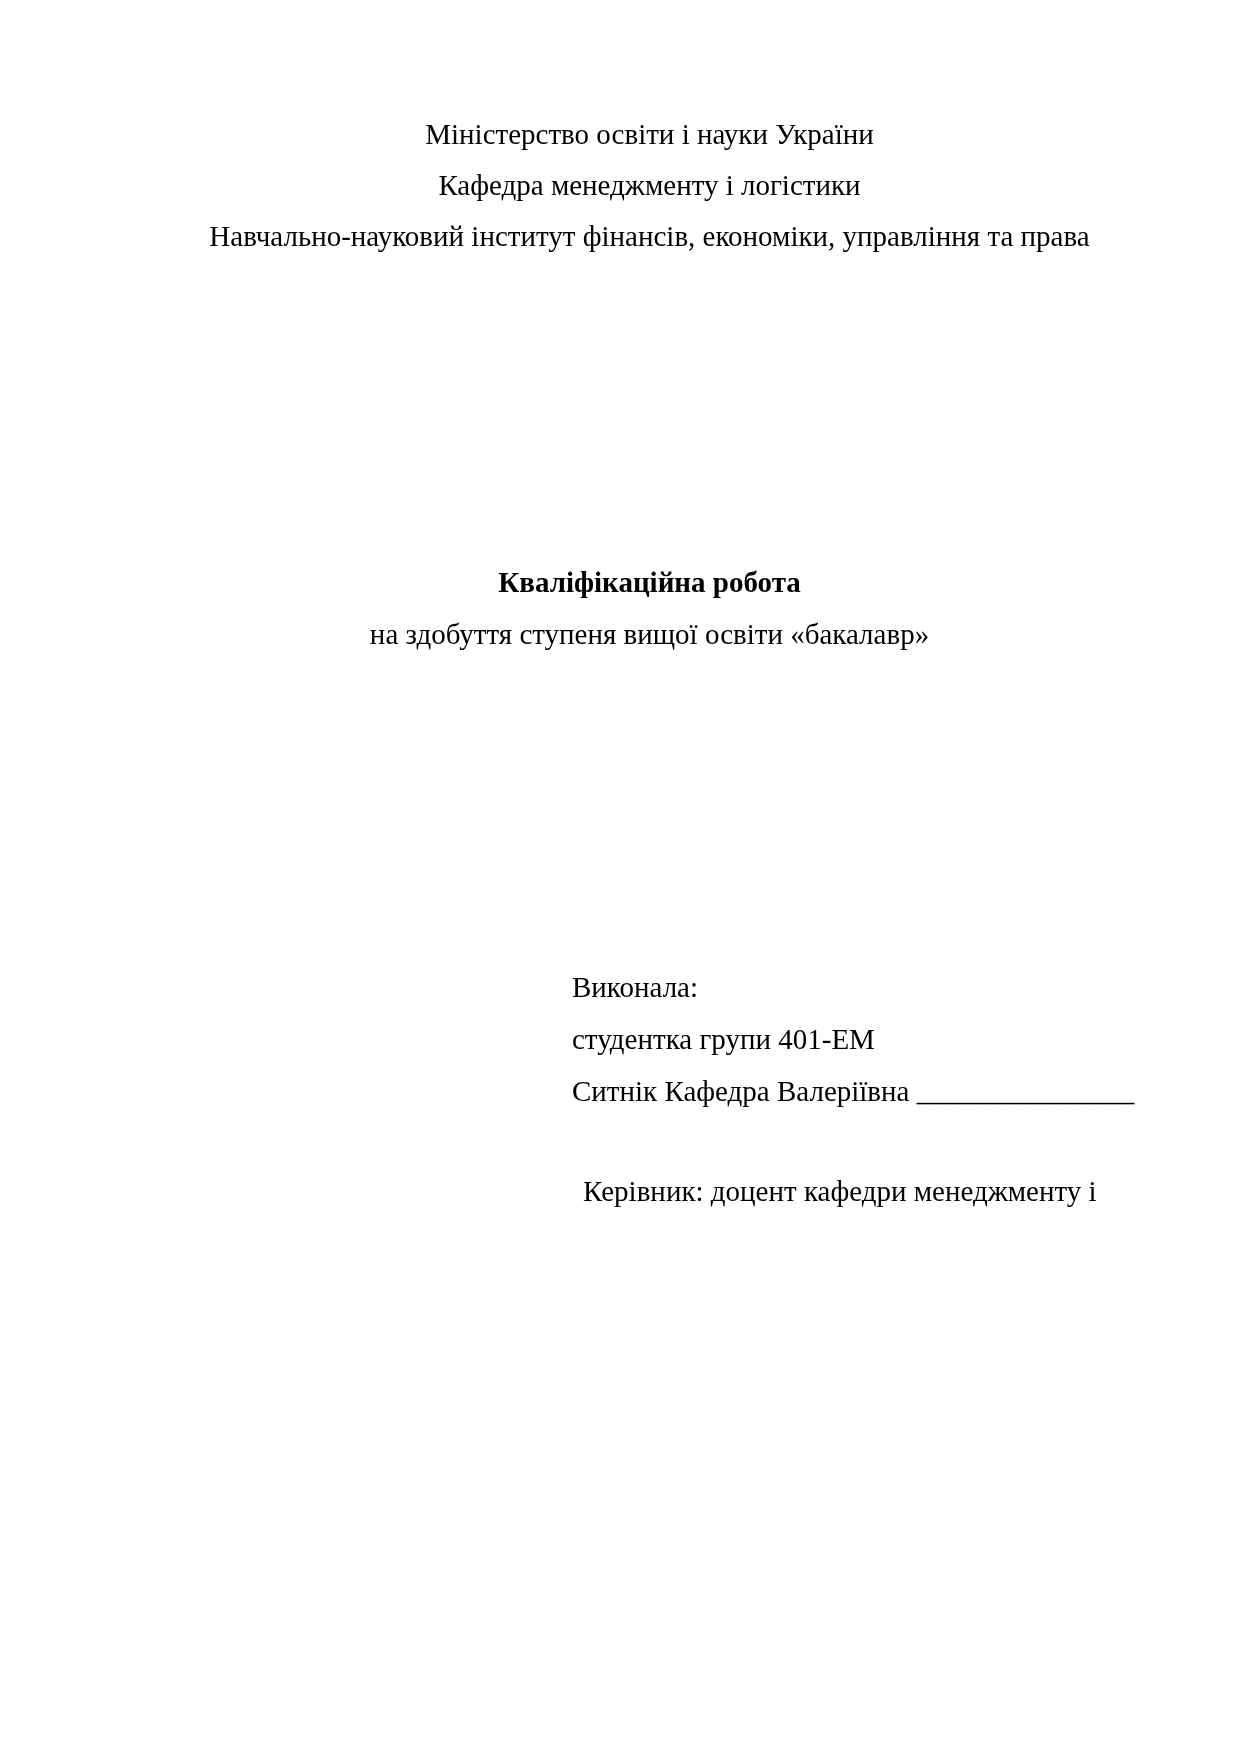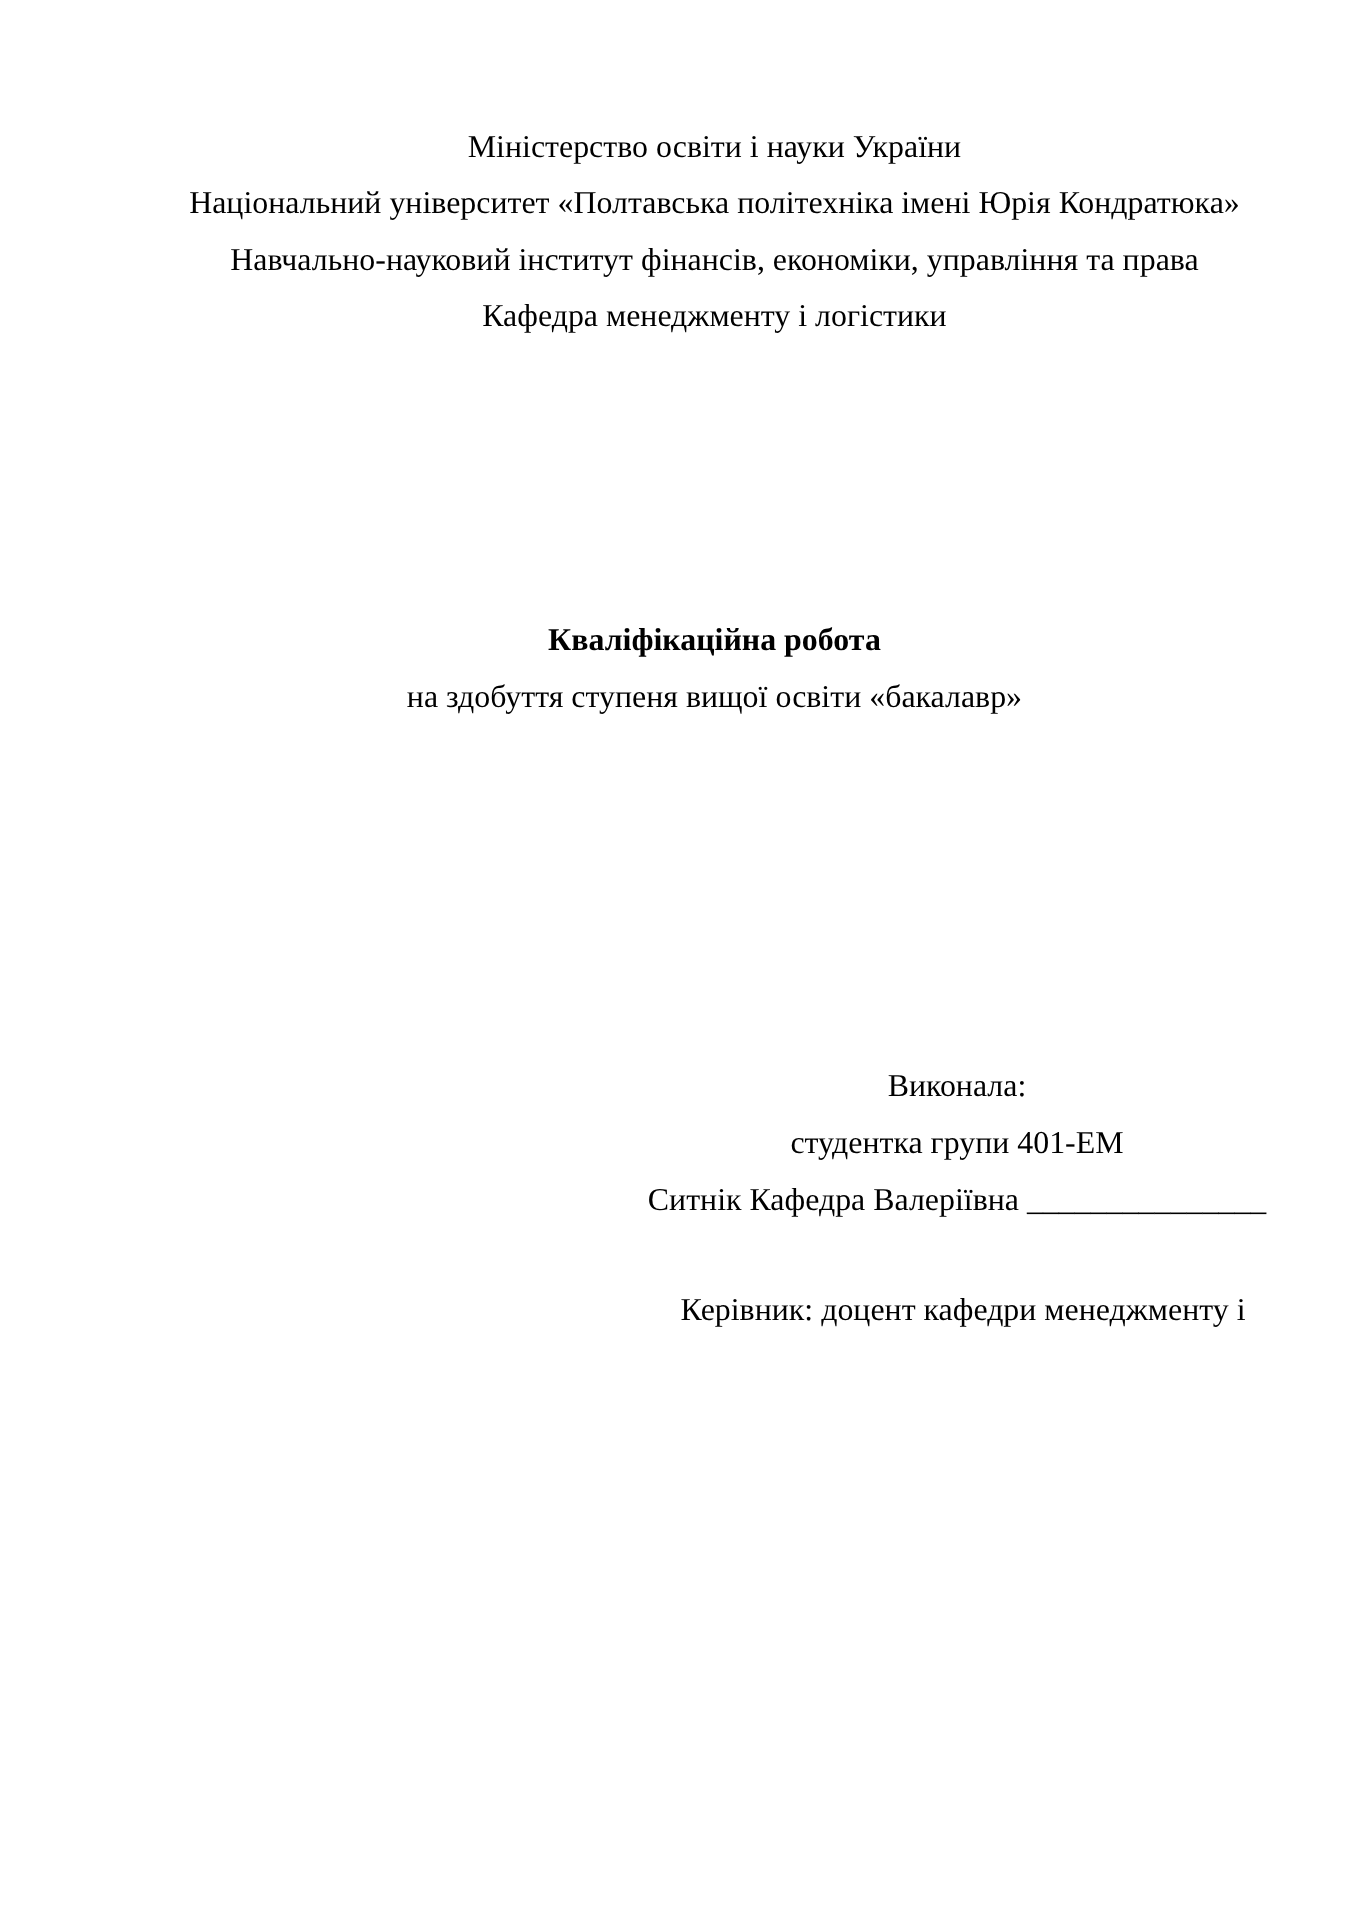--- a/index.html
+++ b/index.html
@@ -47,7 +47,6 @@
 
   <div class="centered-block header-block">
     <div class="doc-line">Міністерство освіти і науки України</div>
-    <div class="doc-line">Національний університет «Полтавська політехніка імені Юрія Кондратюка»</div>
     <div class="doc-line">Навчально-науковий інститут фінансів, економіки, управління та права</div>
     <div class="doc-line">Кафедра менеджменту і логістики</div>
   </div>

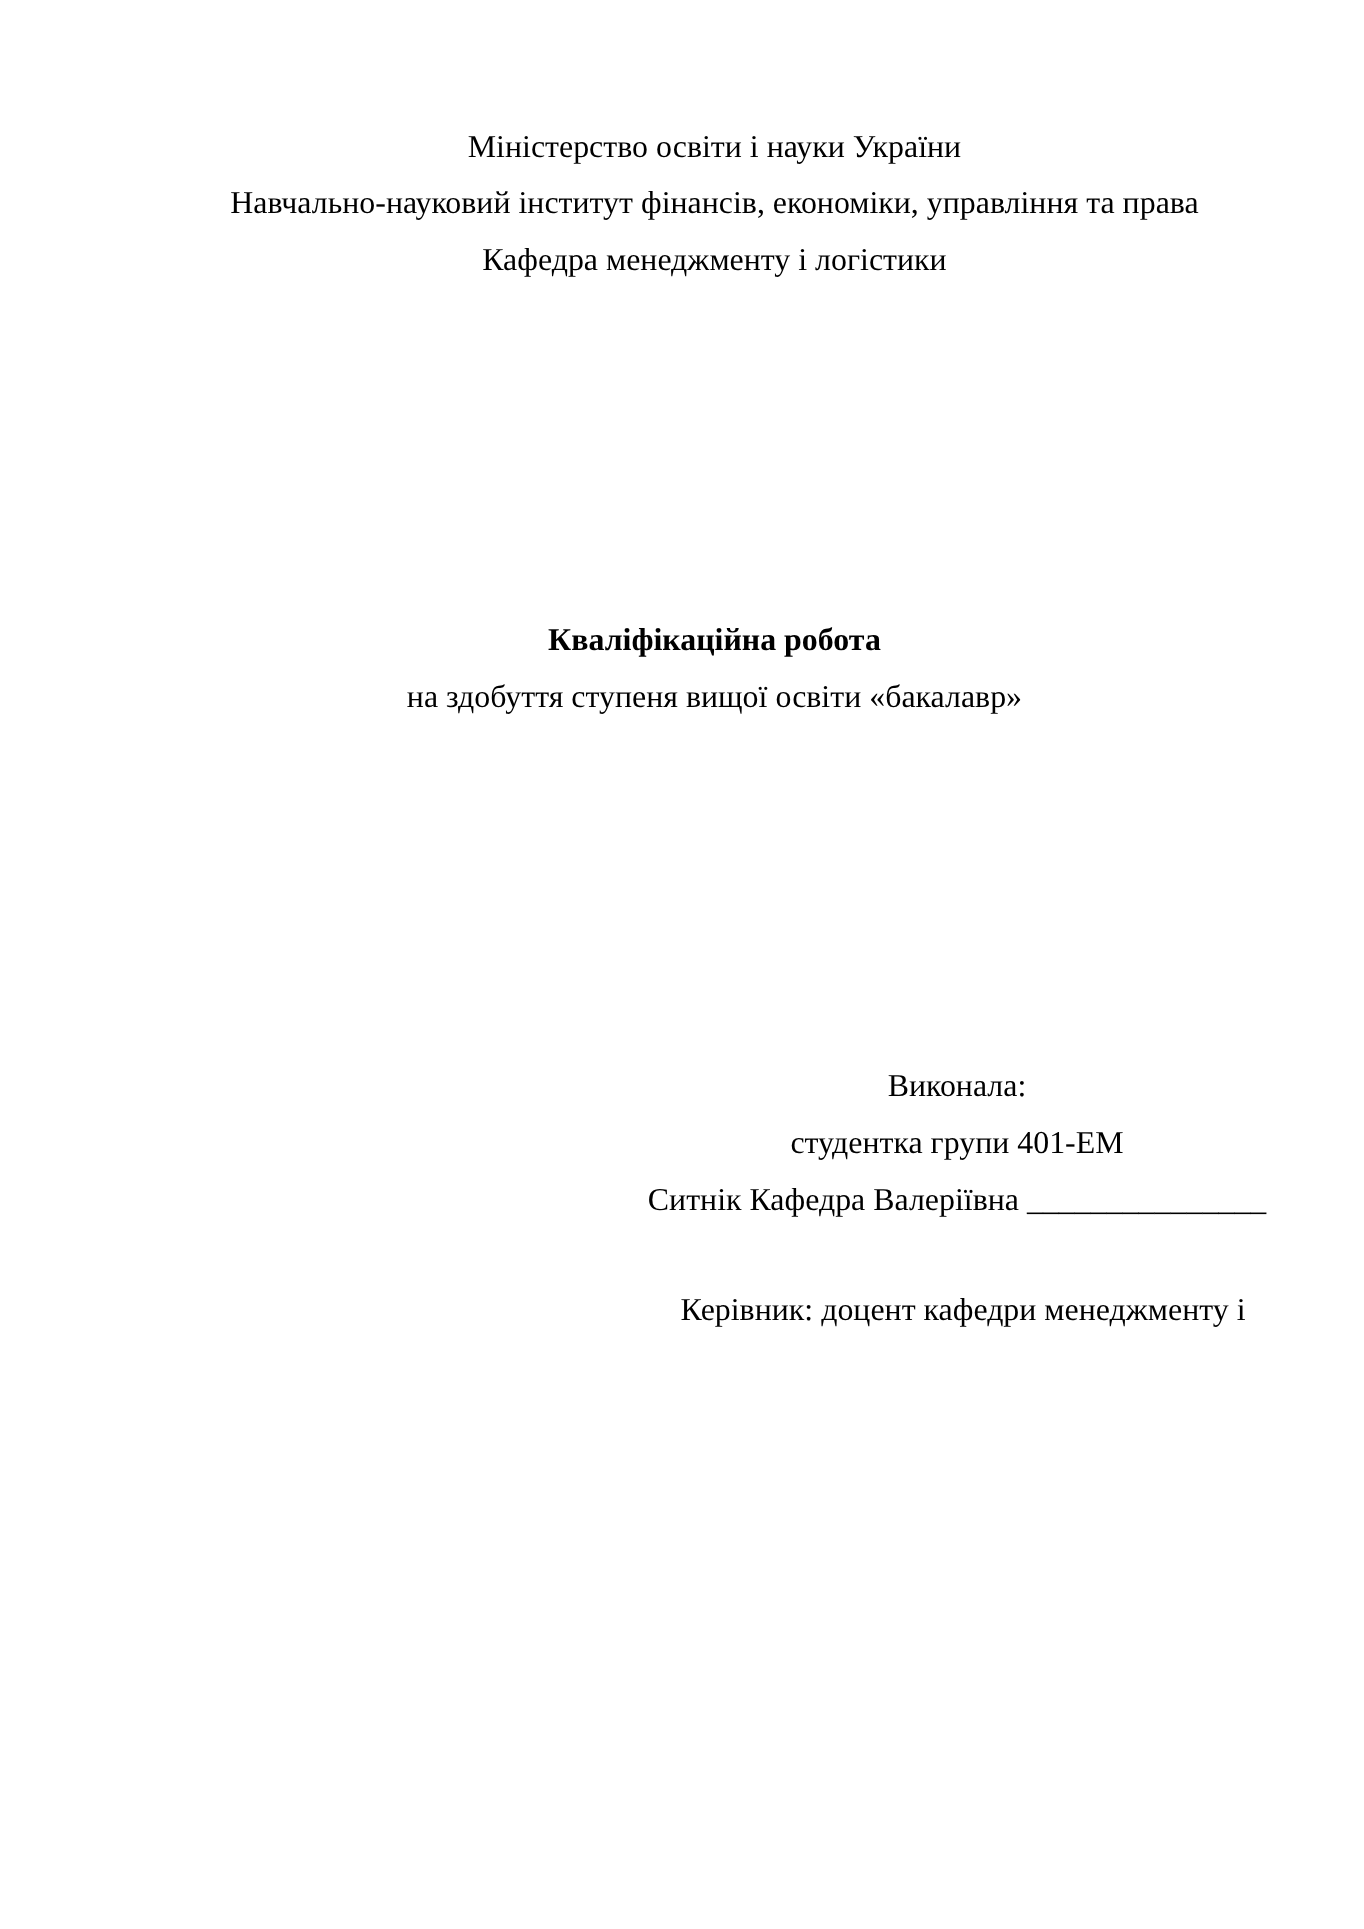--- a/index.html
+++ b/index.html
@@ -47,8 +47,8 @@
 
   <div class="centered-block header-block">
     <div class="doc-line">Міністерство освіти і науки України</div>
+    <div class="doc-line">Кафедра менеджменту і логістики</div>
     <div class="doc-line">Навчально-науковий інститут фінансів, економіки, управління та права</div>
-    <div class="doc-line">Кафедра менеджменту і логістики</div>
   </div>
 
   <div class="centered-block title-block">

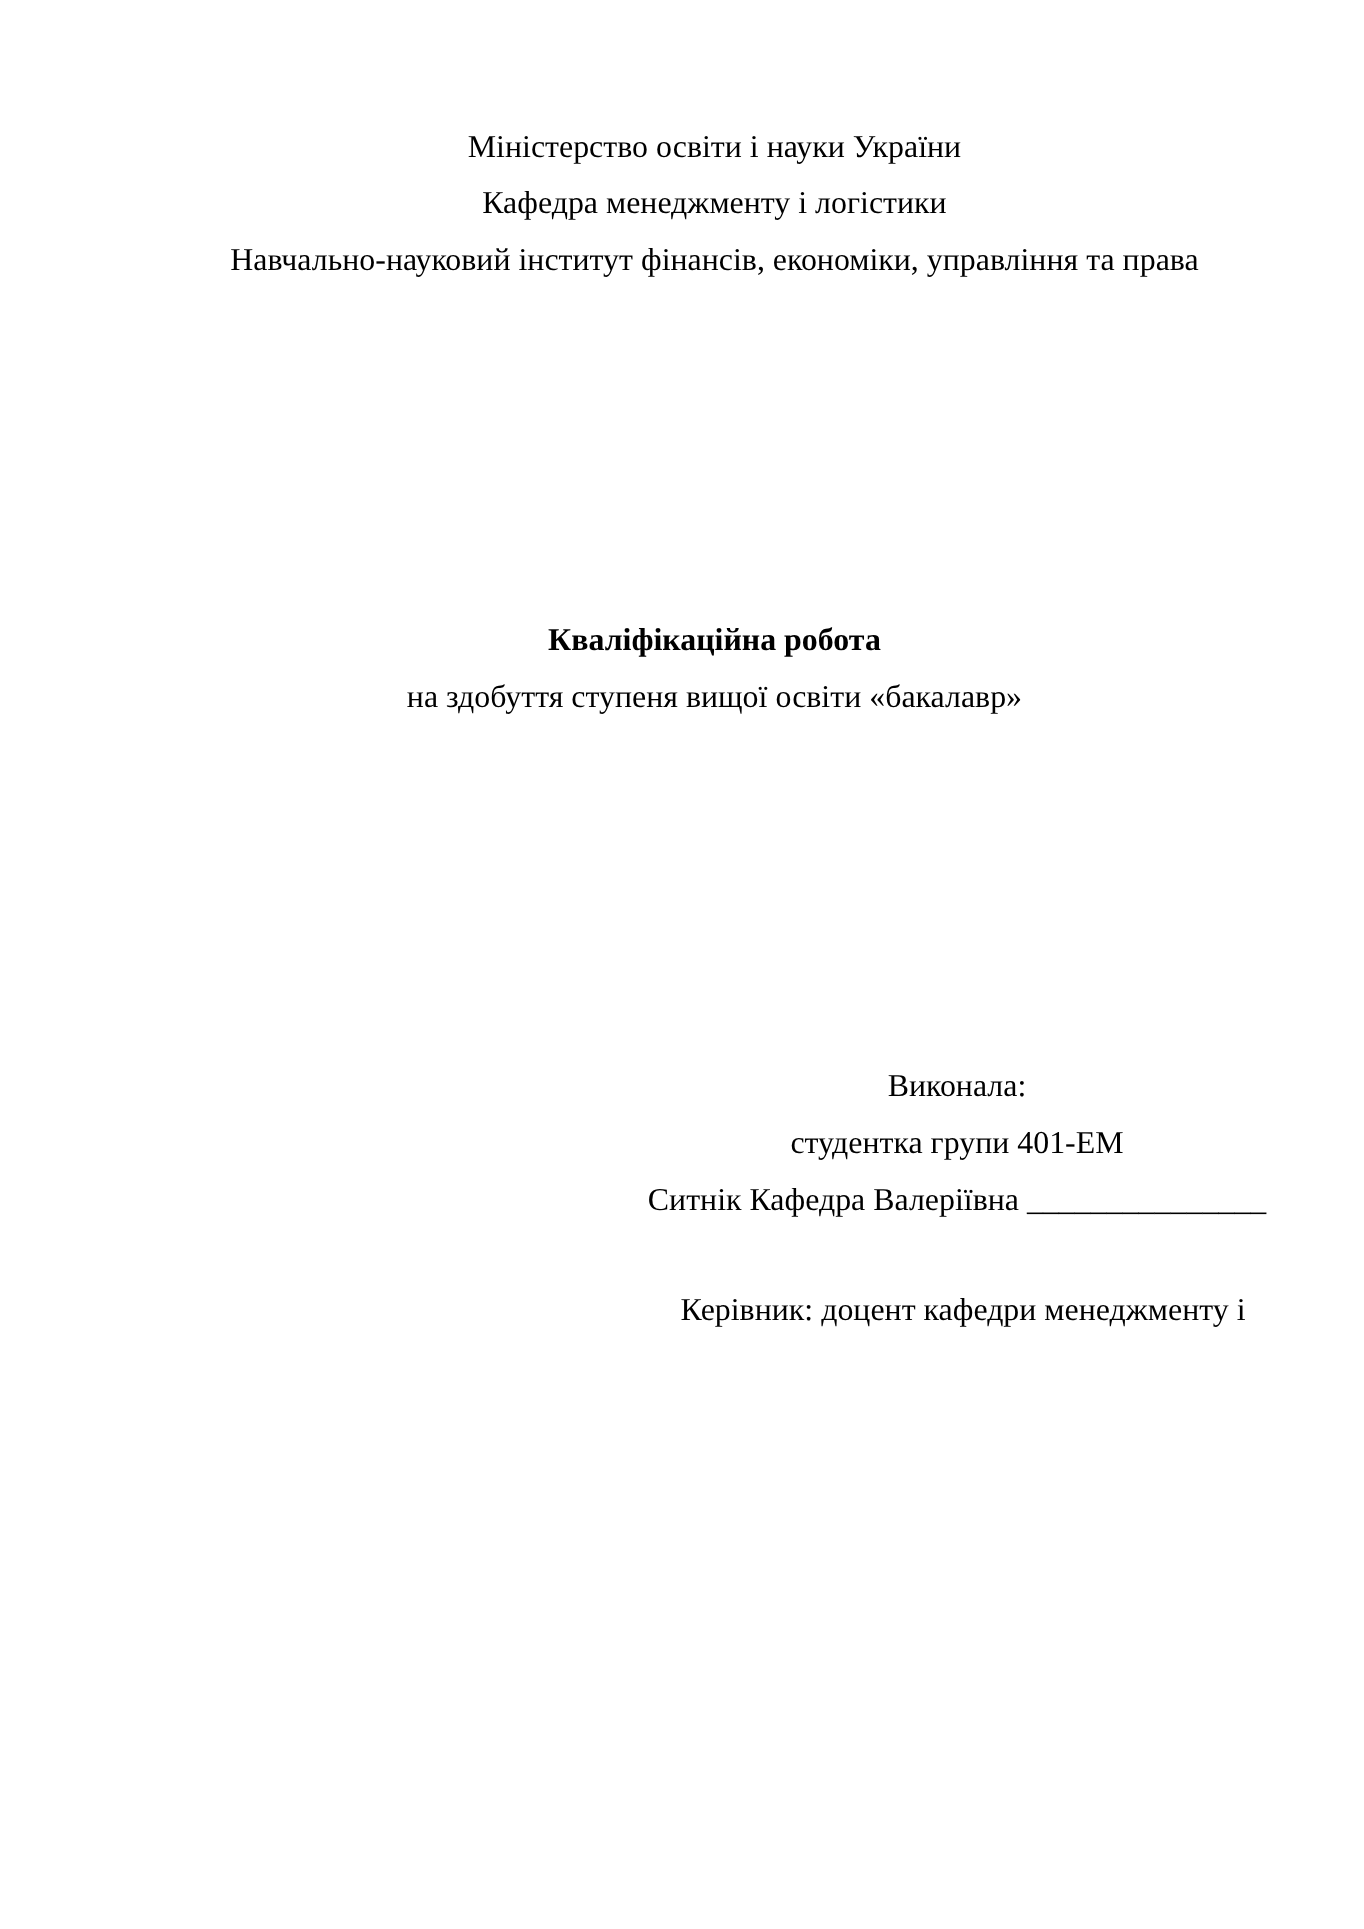--- a/index.html
+++ b/index.html
@@ -32,7 +32,7 @@
     position: absolute;
     left: 572px;
     right: 72px;
-    text-align: center;
+    text-align: left;
     line-height: 52px;
   }
   .executor-block   { top: 961px; }

